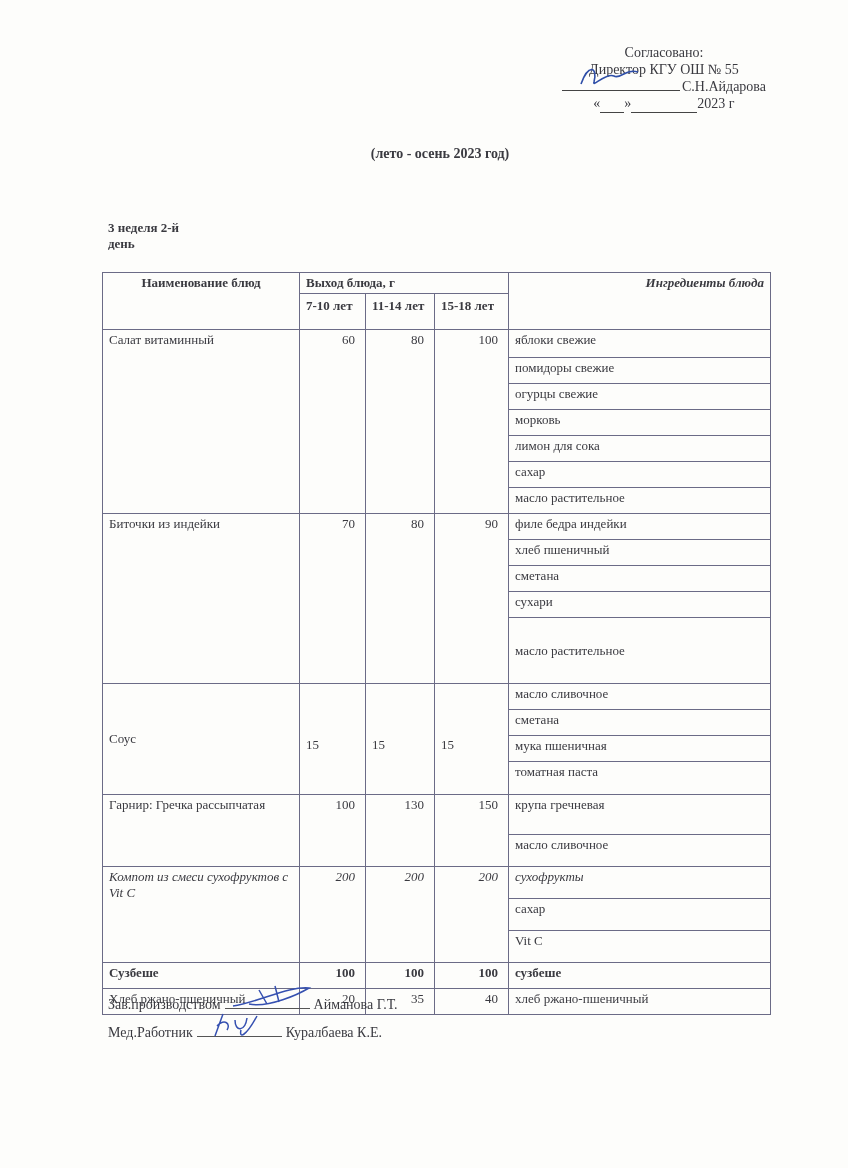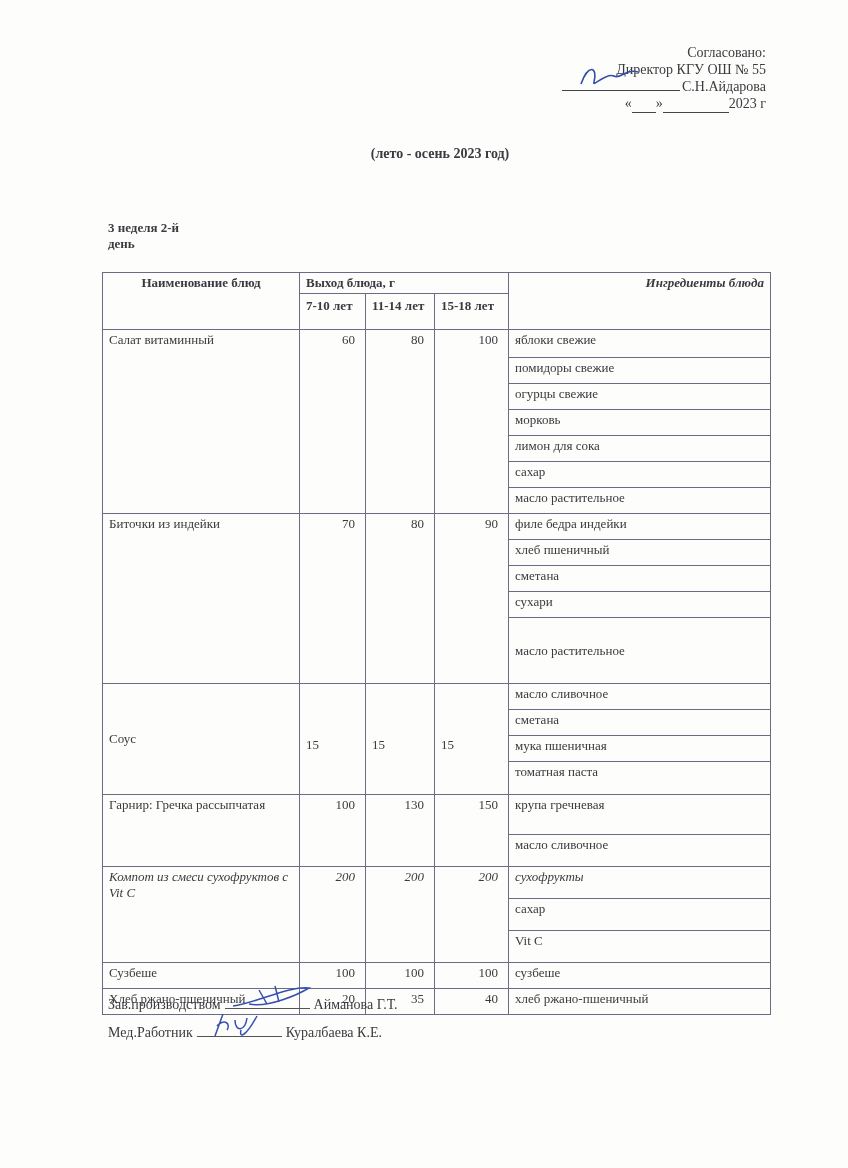--- a/index.html
+++ b/index.html
@@ -8,7 +8,7 @@
     font-family: "Liberation Serif", "DejaVu Serif", serif; color: #3a3a40; overflow: hidden;
   }
   .approval { position: absolute; right: 82px; top: 44px; text-align: right; font-size: 14px; line-height: 17px; }
-  .approval div { white-space: nowrap; }
+  .approval div { white-space: nowrap; text-align: center; }
   .sig-line { display: inline-block; border-bottom: 1px solid #444; width: 118px; height: 12px; margin-right: 2px; position: relative; }
   .date-line { display: inline-block; border-bottom: 1px solid #444; }
   .sig-scribble { position: absolute; left: 14px; top: -16px; width: 70px; height: 30px; }

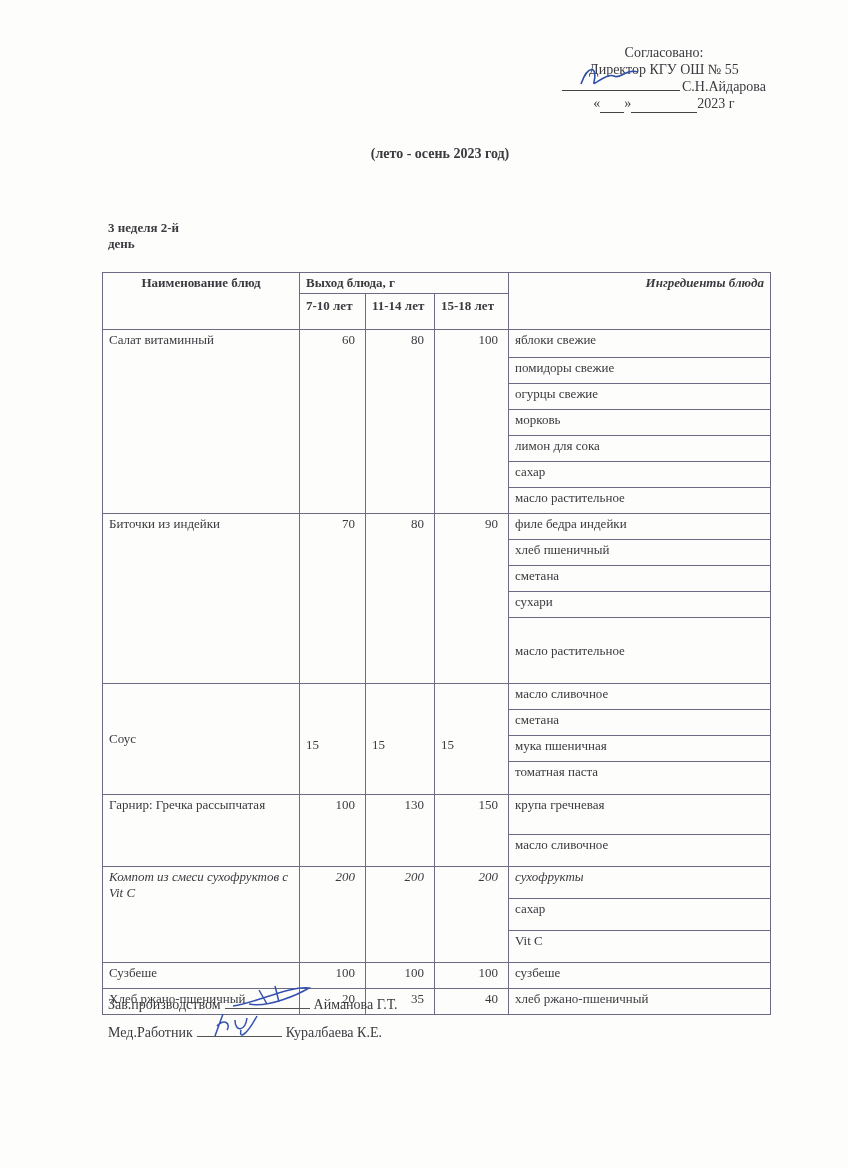--- a/index.html
+++ b/index.html
@@ -159,7 +159,7 @@
       <tr style="height: 32px;">
         <td class="ing">Vit C</td>
       </tr>
-      <tr style="height: 26px;">
+      <tr style="height: 26px; font-weight: bold;">
         <td rowspan="1">Сузбеше</td>
         <td rowspan="1" class="num" style="text-align: right; padding-right: 10px;">100</td>
         <td rowspan="1" class="num" style="text-align: right; padding-right: 10px;">100</td>

